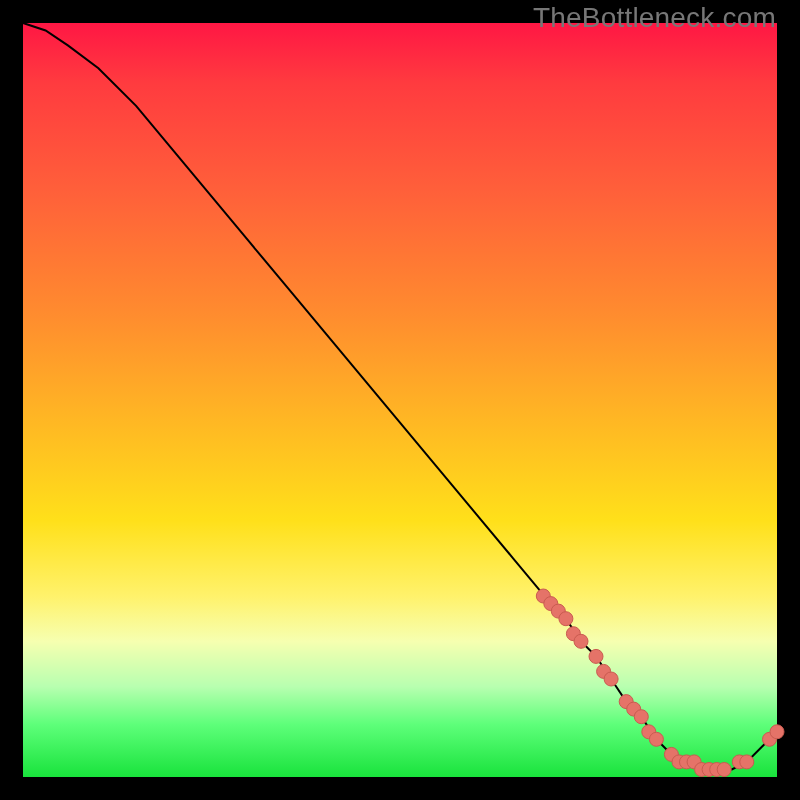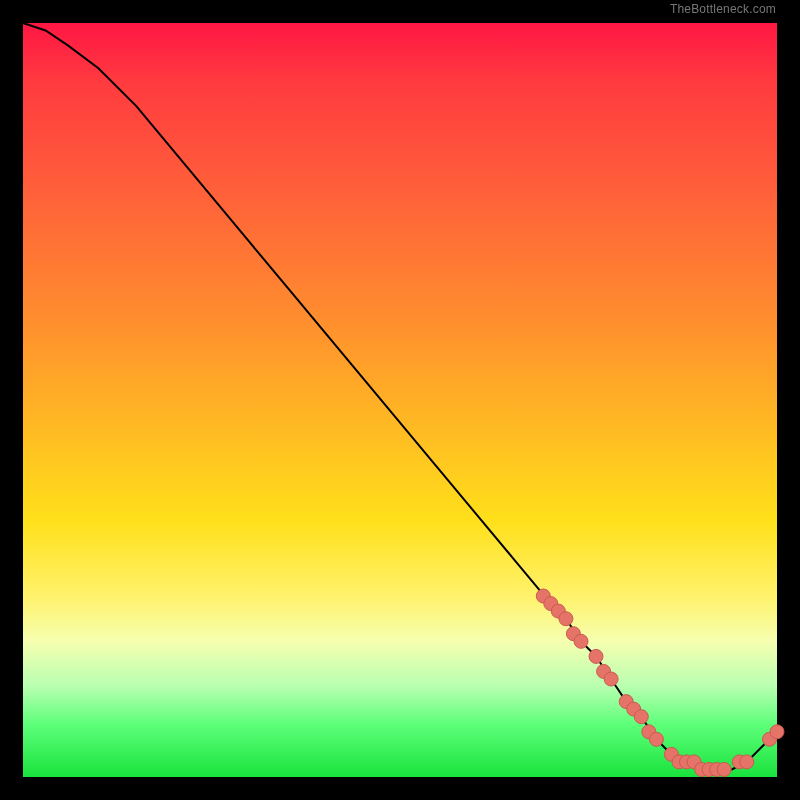--- a/index.html
+++ b/index.html
@@ -44,7 +44,7 @@
     top: 2px;
     right: 24px;
     color: #777;
-    font-size: 12px;
+    font-size: 28px;
     font-weight: 500;
     letter-spacing: 0.2px;
     user-select: none;

